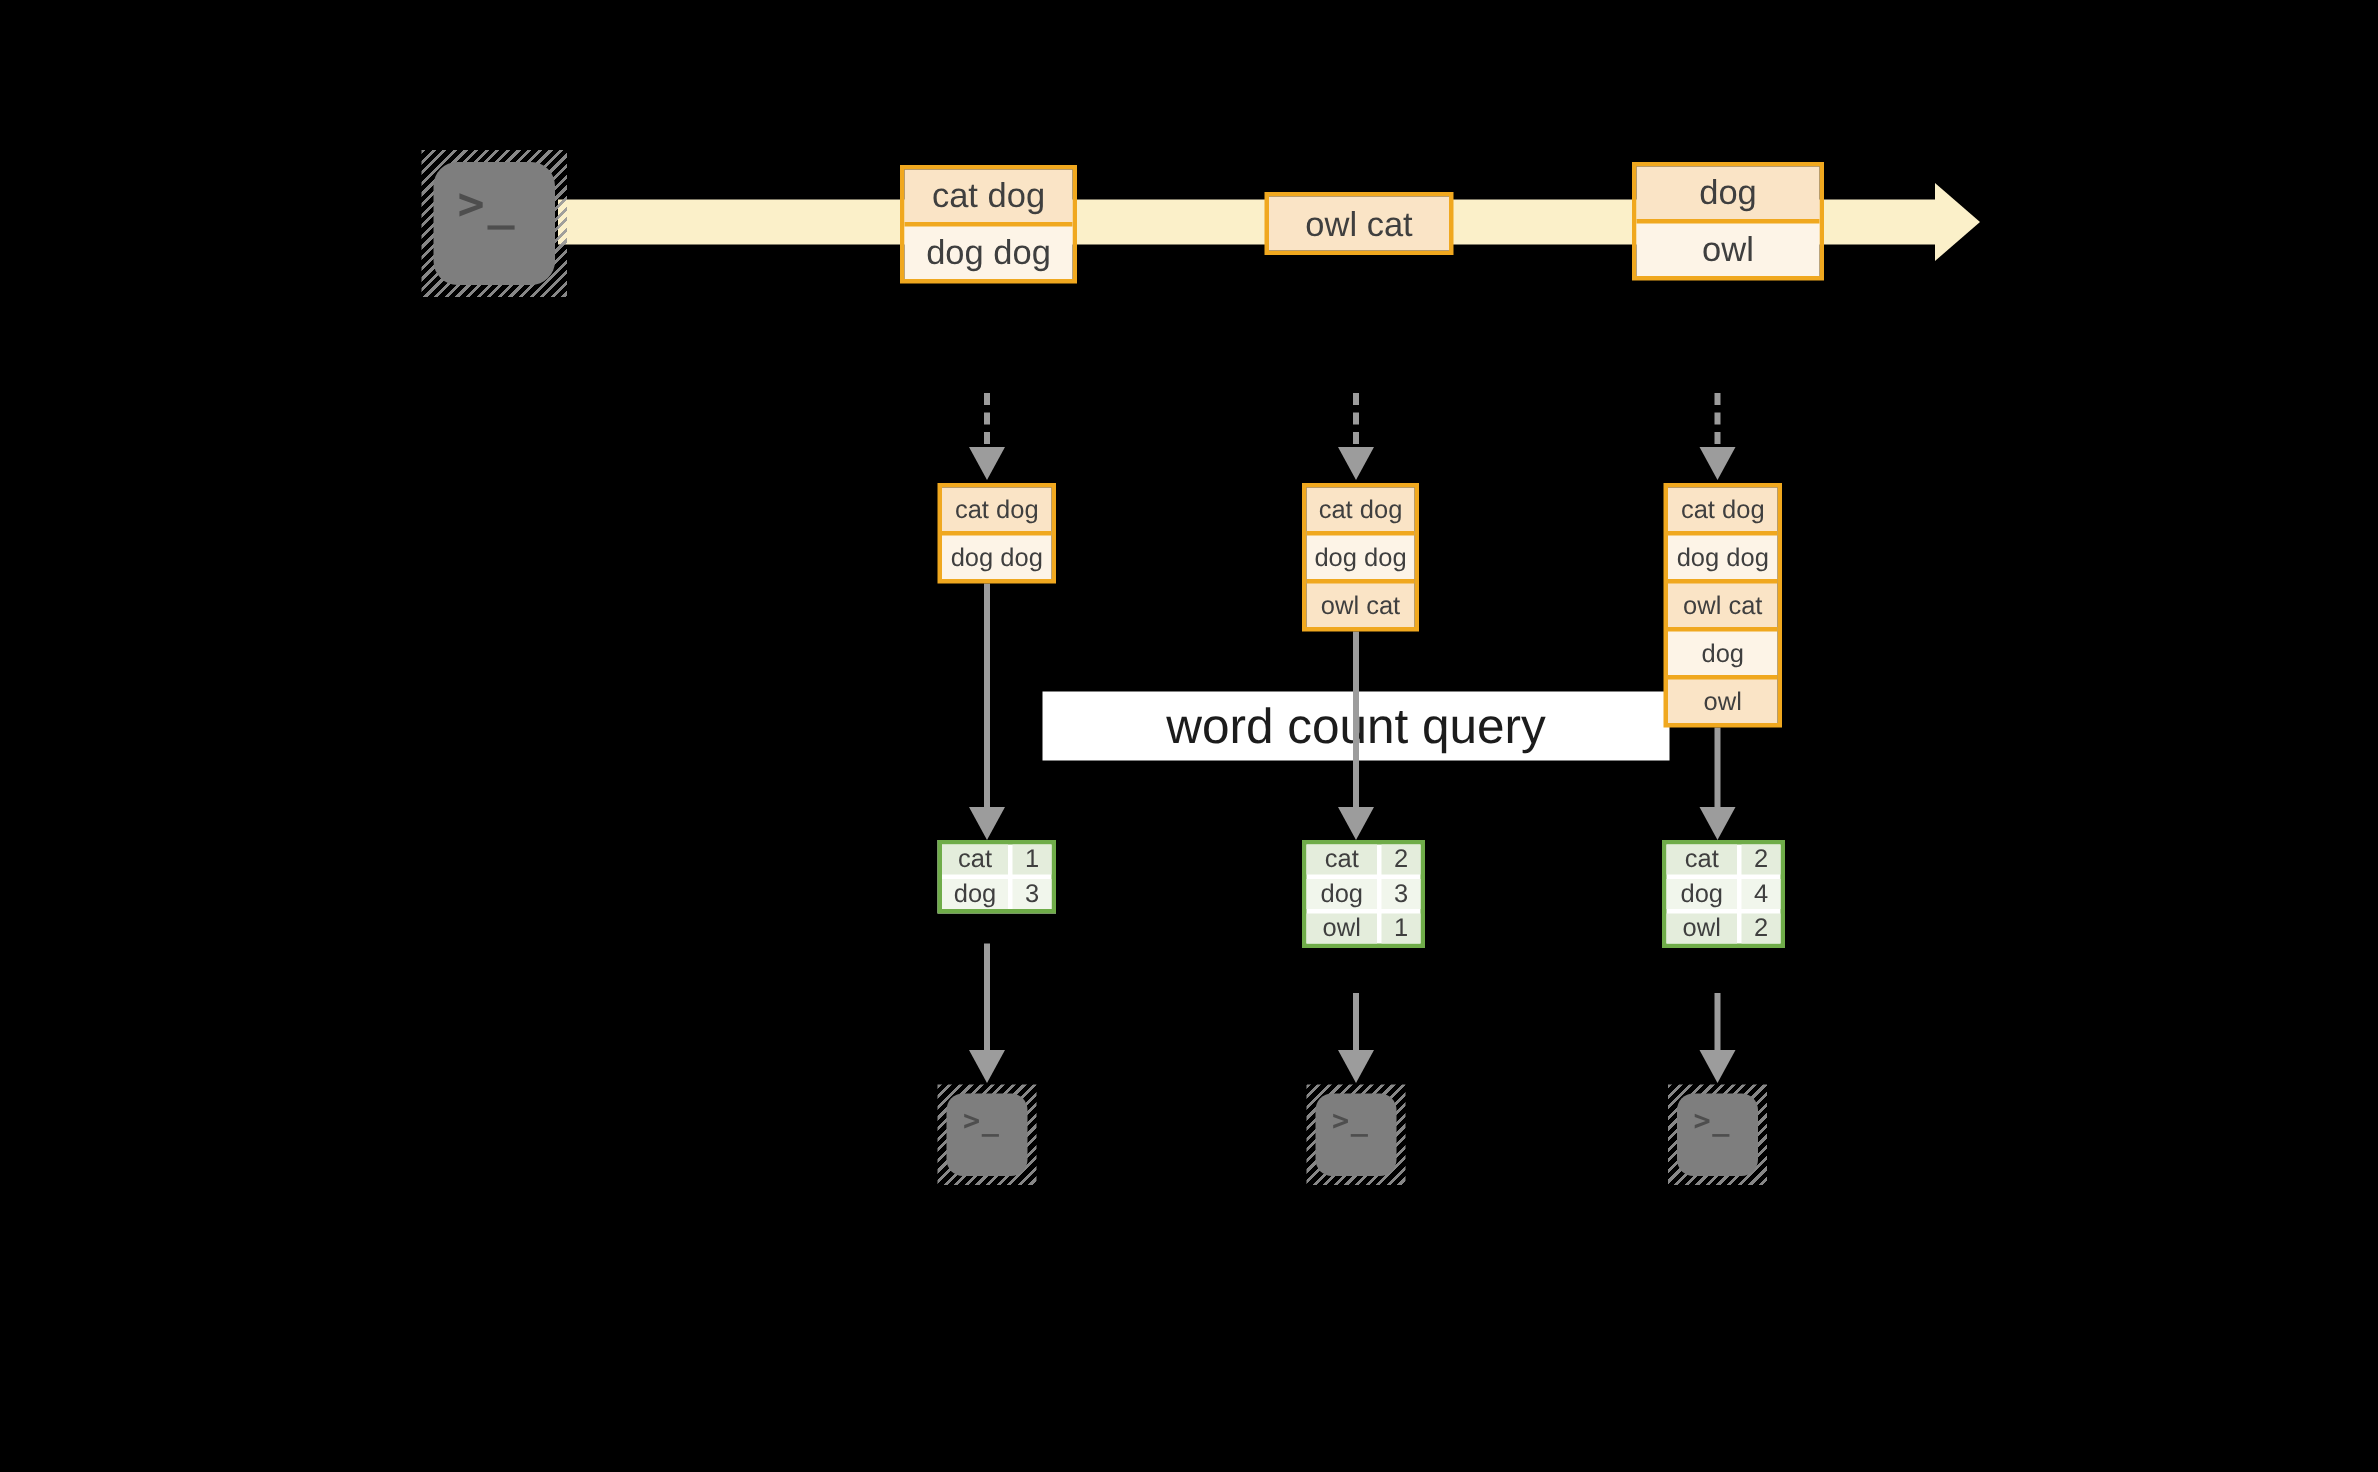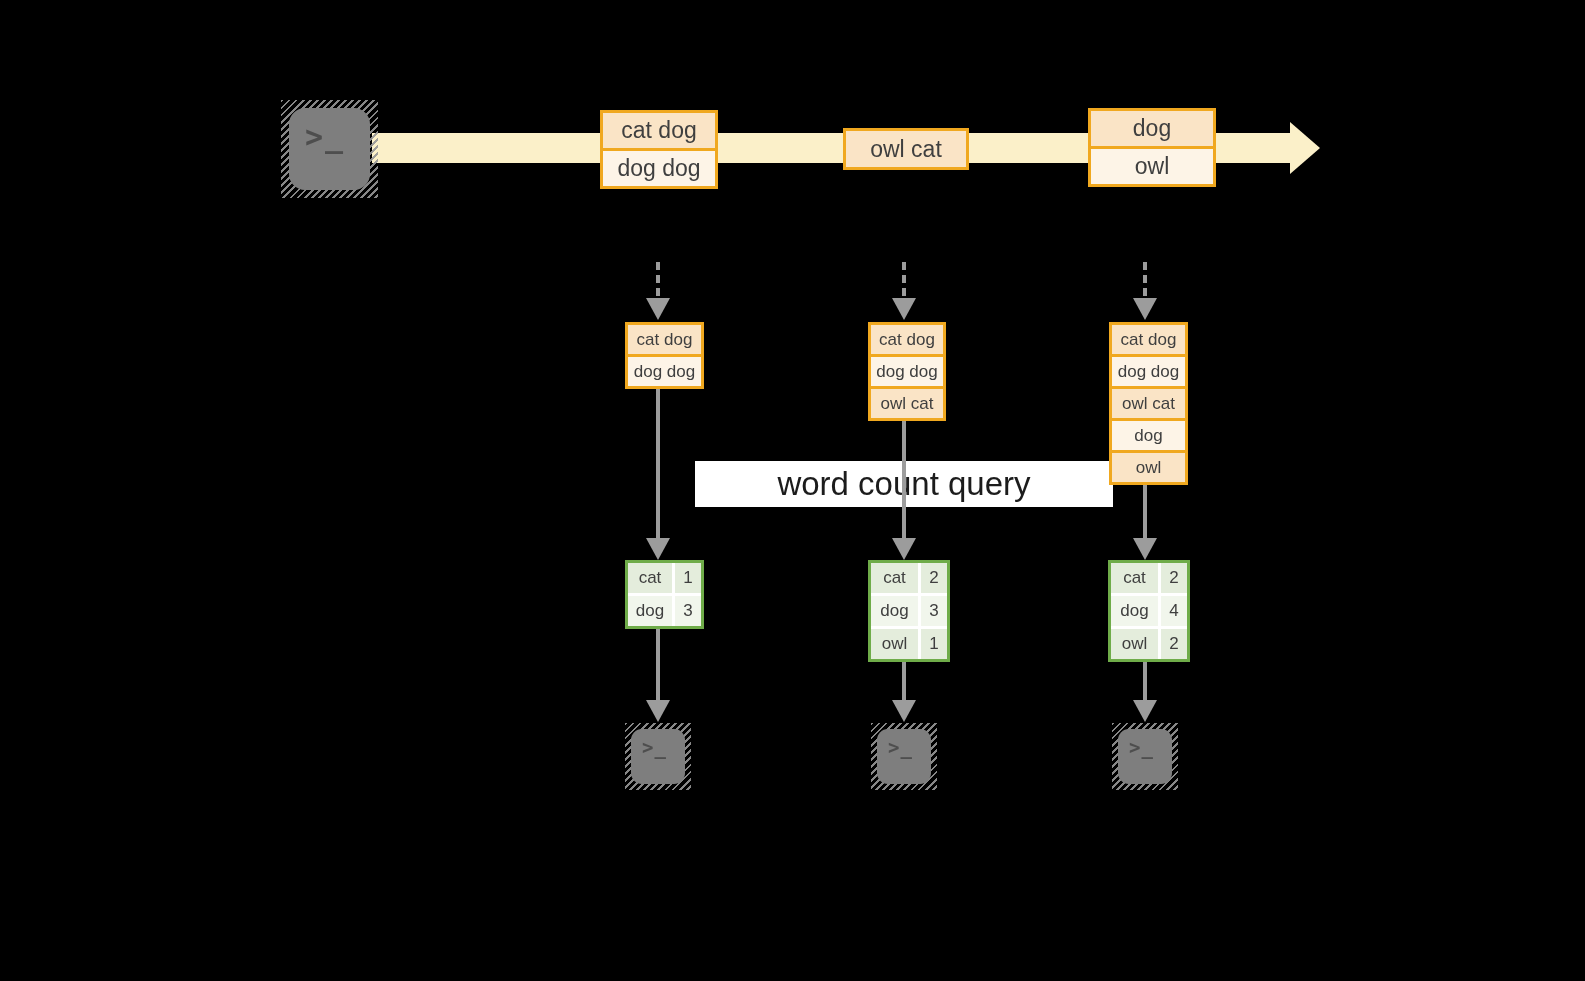--- a/index.html
+++ b/index.html
@@ -67,7 +67,7 @@
   
   .gtable{border:3px solid var(--green-border);background:#FFFFFF;z-index:3;
     display:grid;grid-template-columns:1fr 26px;gap:3px;}
-  .gcell{height:30px;display:flex;align-items:center;justify-content:center;font-size:17px;}
+  .gcell{height:20px;display:flex;align-items:center;justify-content:center;font-size:17px;}
   .gcell.dark{background:var(--cell-dark);}
   .gcell.light{background:var(--cell-light);}
 </style>

